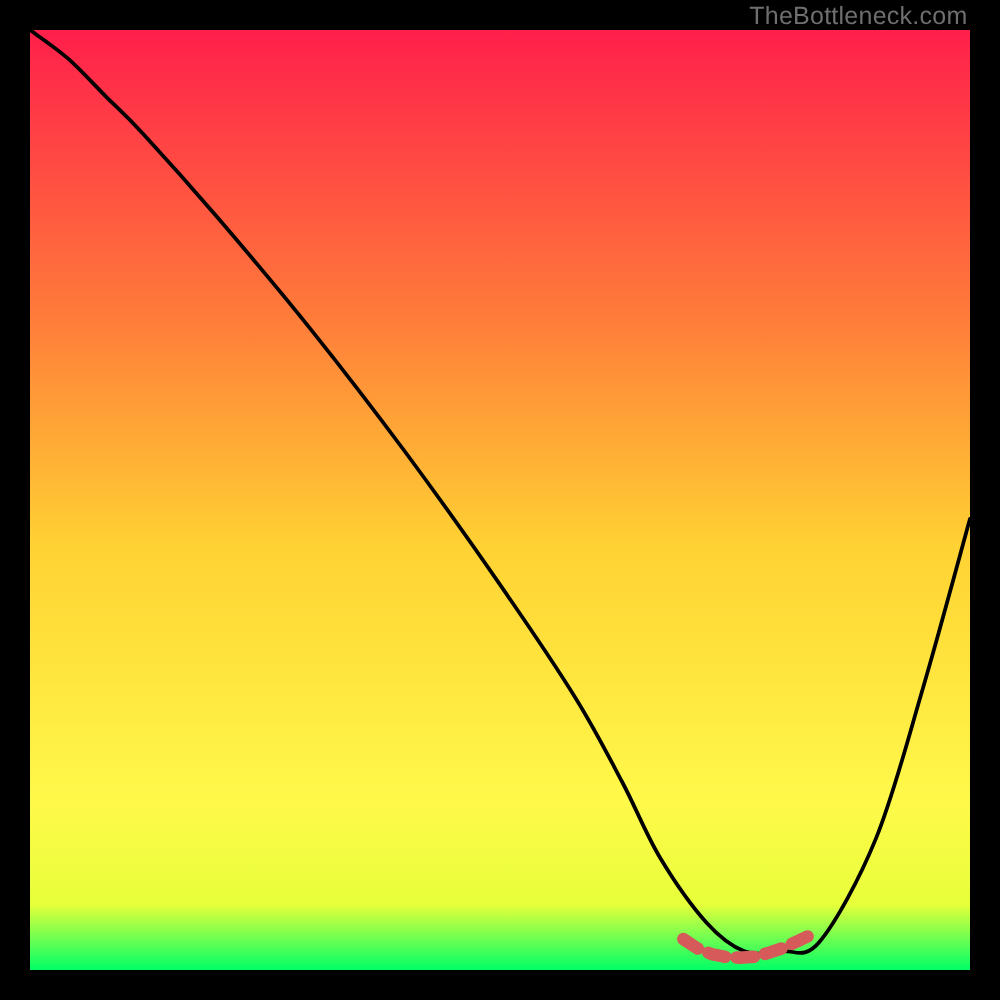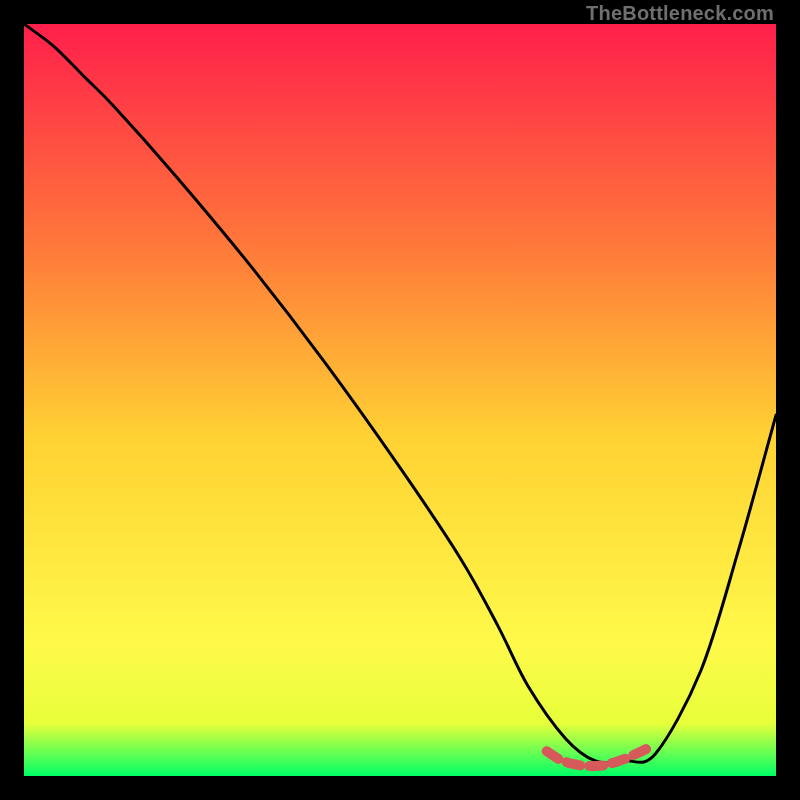--- a/index.html
+++ b/index.html
@@ -32,7 +32,7 @@
     right: 26px;
     color: #6f6f6f;
     font-size: 20px;
-    font-weight: 700;
+    font-weight: 400;
     letter-spacing: 0.2px;
   }
 </style>

